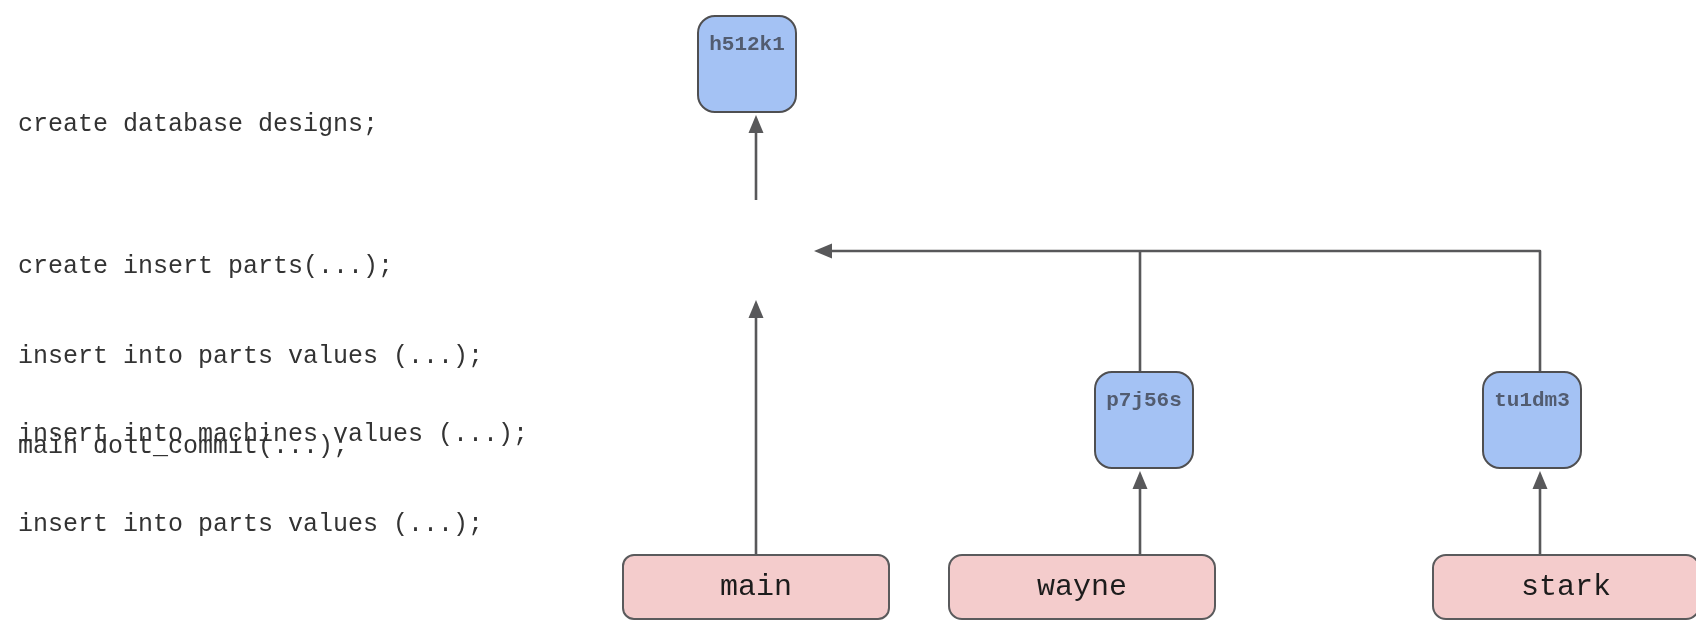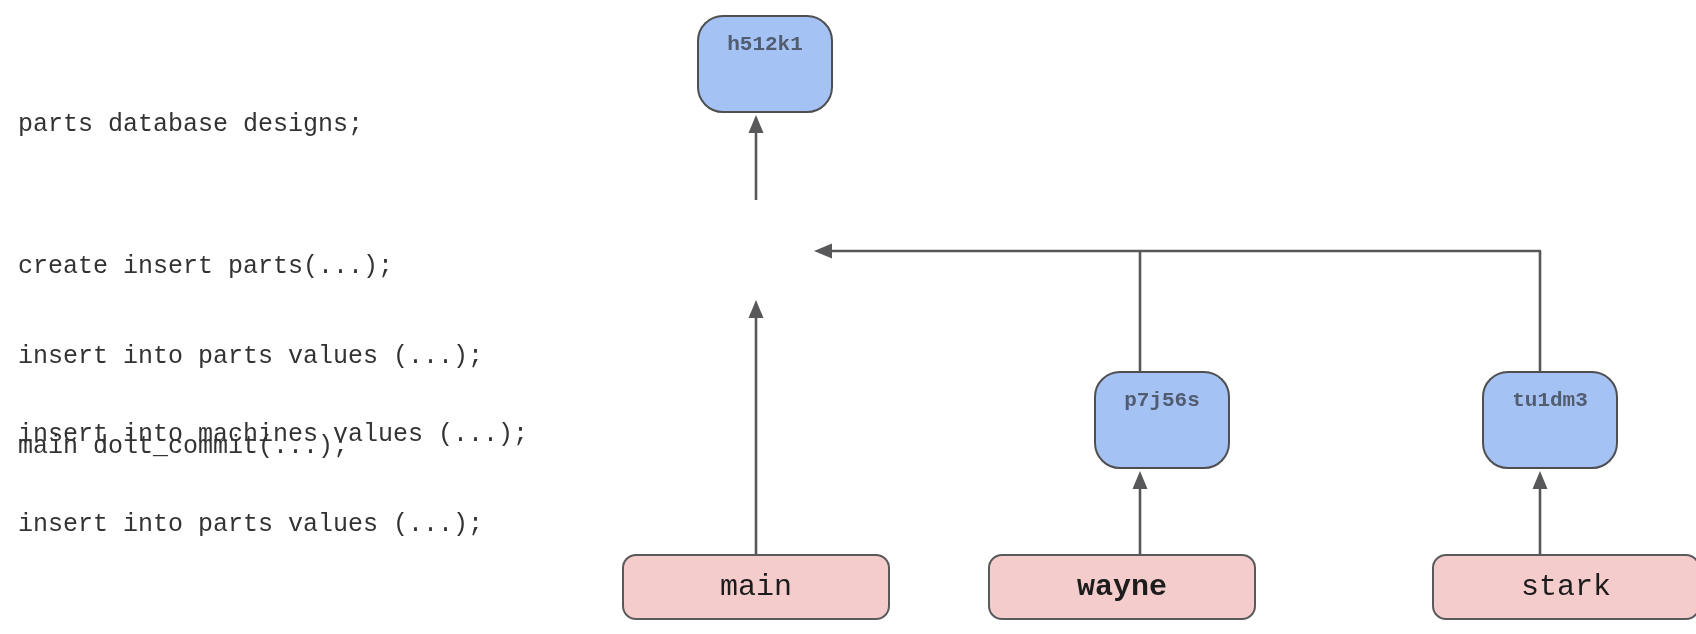--- a/index.html
+++ b/index.html
@@ -27,12 +27,12 @@
 
   .commit-node {
     position: absolute;
-    width: 136px;
+    width: 100px;
     height: 98px;
     box-sizing: border-box;
     background: var(--commit_fill, #a4c2f4);
     border: 2.5px solid var(--commit_border, #4f4f51);
-    border-radius: 26px;
+    border-radius: 18px;
     text-align: center;
     padding-top: 16px;
     font-weight: bold;

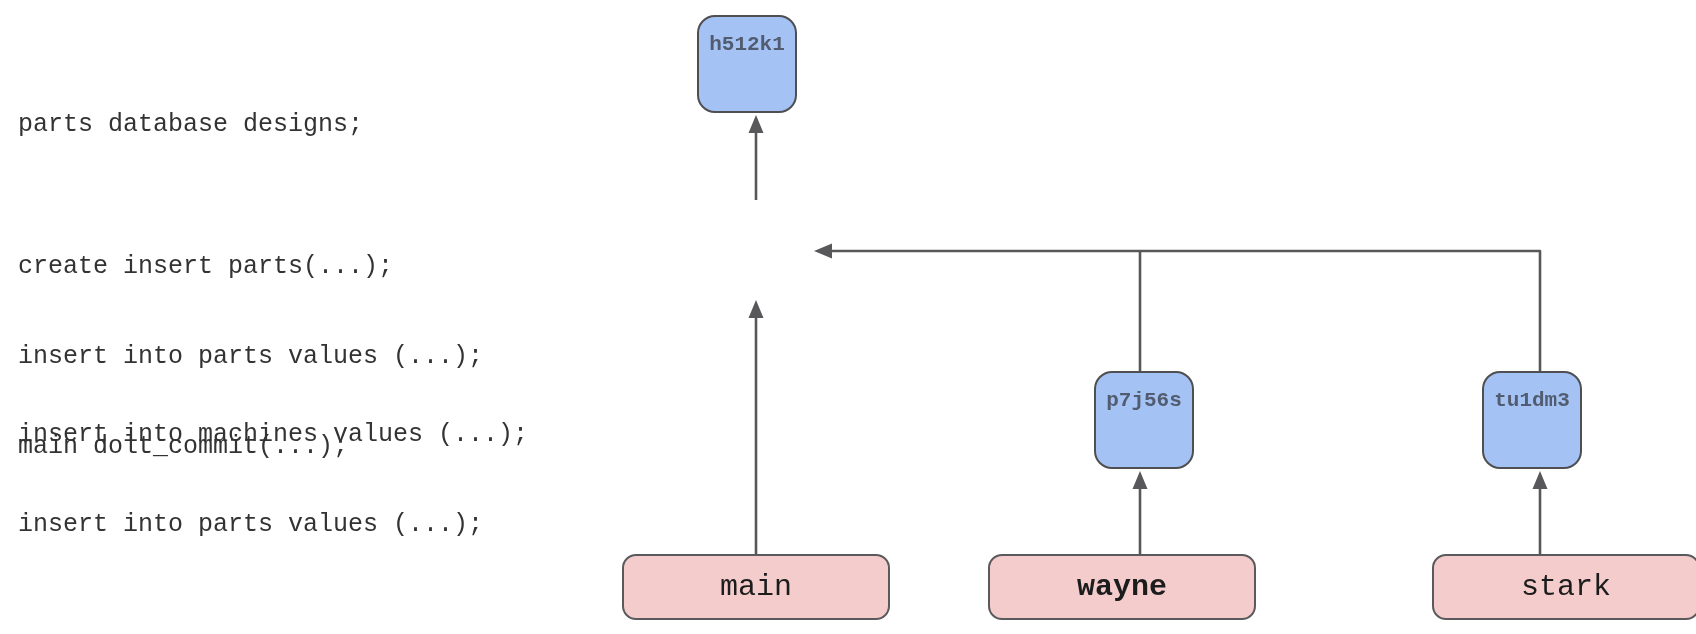--- a/index.html
+++ b/index.html
@@ -69,7 +69,7 @@
 <div class="canvas">
 
   <div class="code-block b0">
-    <div>parts database designs;</div>
+    <div>create database designs;</div>
   </div>
 
   <div class="code-block b1">

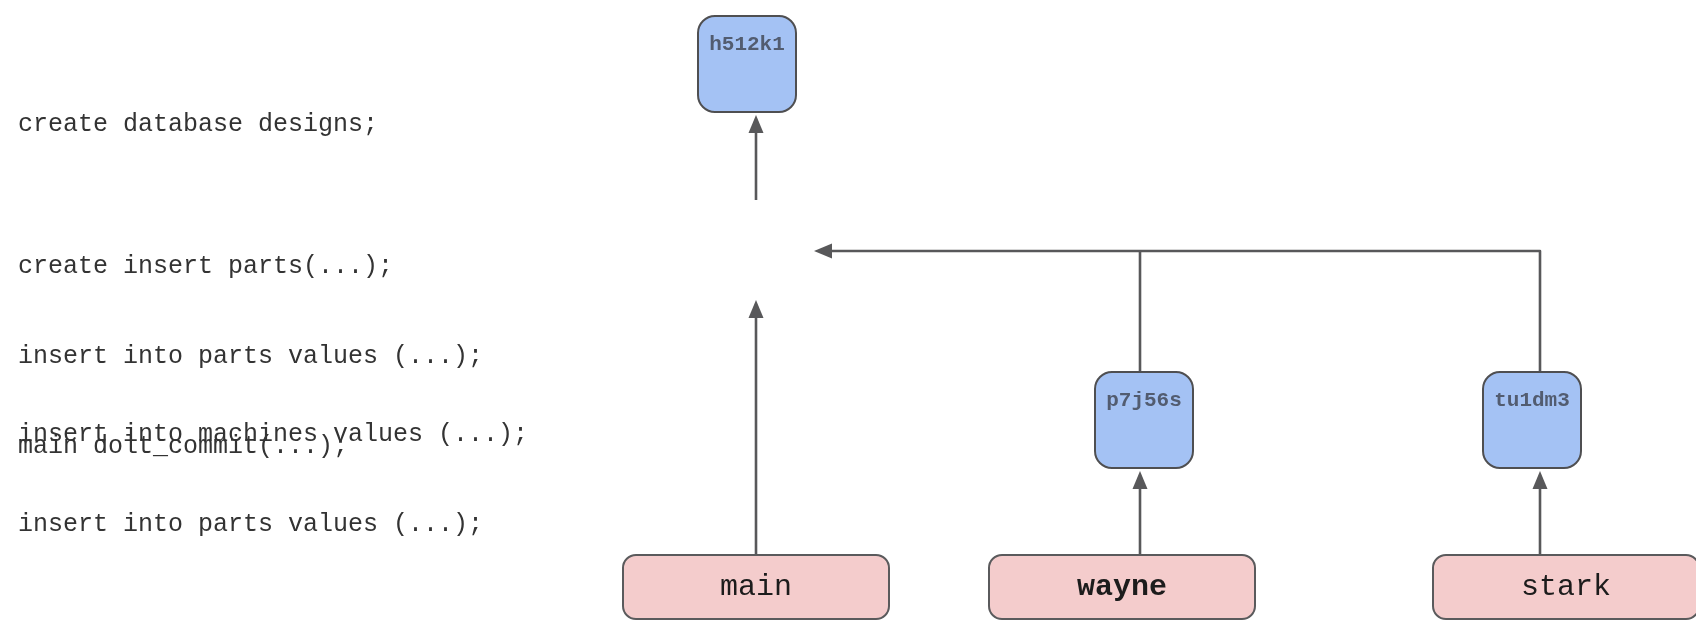--- a/index.html
+++ b/index.html
@@ -59,7 +59,7 @@
     font-size: 30px;
     color: var(--branch_text, #1c1c1c);
   }
-  .branch-box.b-main  { left: 622px;  }
+  .branch-box.b-main  { left: 622px; border-radius: 12px;  }
   .branch-box.b-wayne { left: 988px; font-weight: bold; }
   .branch-box.b-stark { left: 1406px; margin-left: 26px; }
 </style>

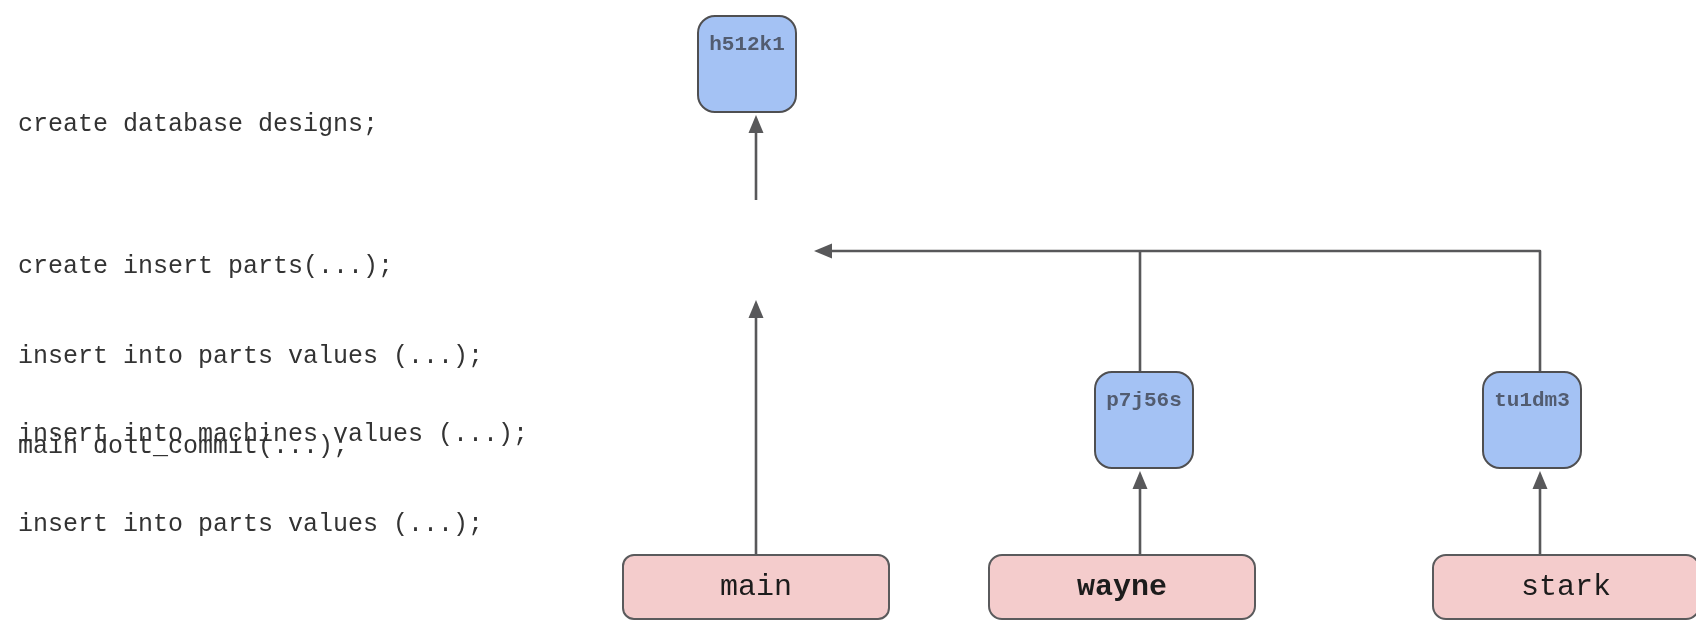--- a/index.html
+++ b/index.html
@@ -60,7 +60,7 @@
     color: var(--branch_text, #1c1c1c);
   }
   .branch-box.b-main  { left: 622px; border-radius: 12px;  }
-  .branch-box.b-wayne { left: 988px; font-weight: bold; }
+  .branch-box.b-wayne { left: 948px; }
   .branch-box.b-stark { left: 1406px; margin-left: 26px; }
 </style>
 </head>

